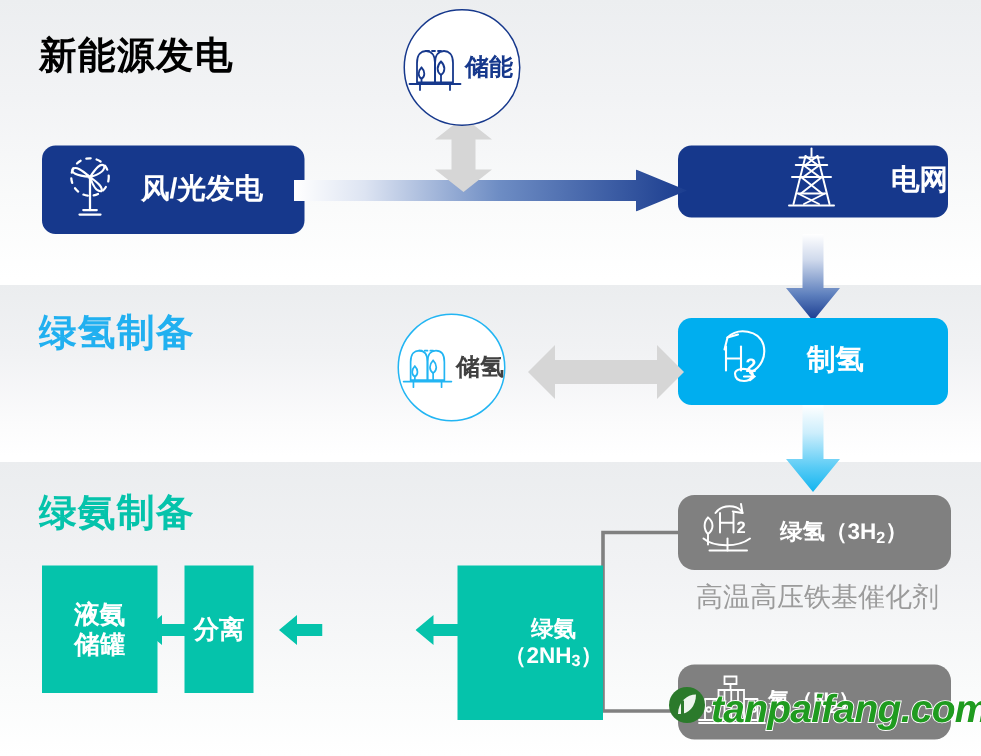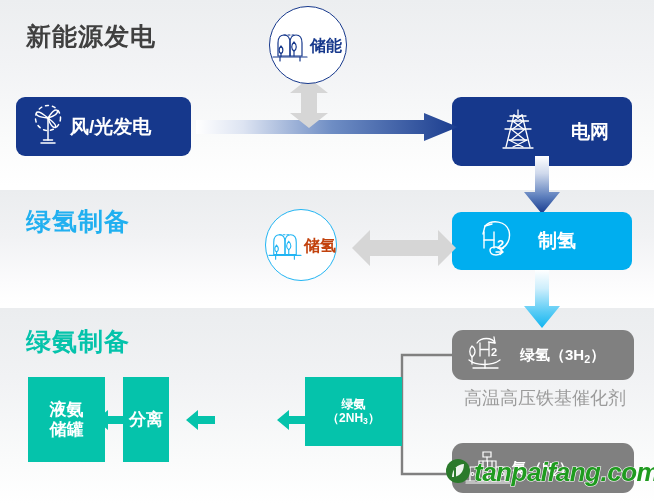--- a/index.html
+++ b/index.html
@@ -23,7 +23,7 @@
     position:absolute;font-weight:bold;letter-spacing:1px;
     white-space:nowrap;
   }
-  #title-power{left:26px;top:20px;font-size:25px;color:#404040;}
+  #title-power{left:26px;top:20px;font-size:25px;color:#000000;}
   #title-h2{left:26px;top:205px;font-size:25px;color:#21b0f0;}
   #title-nh3{left:26px;top:325px;font-size:25px;color:#05c3ab;}
 

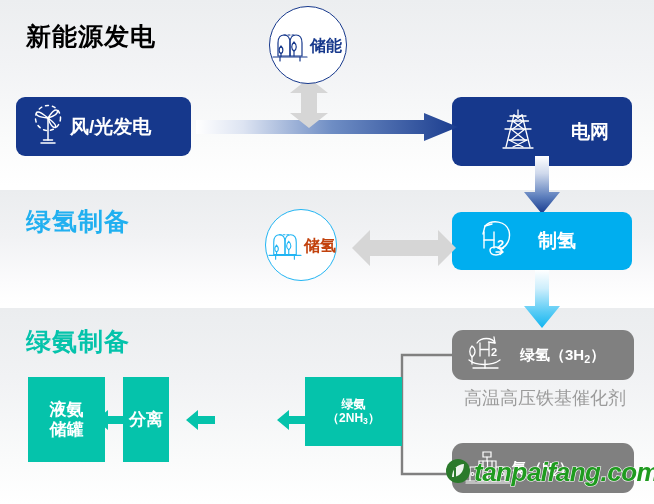--- a/index.html
+++ b/index.html
@@ -34,8 +34,8 @@
   }
   .box .lbl{white-space:nowrap;line-height:1.15;text-align:center;}
 
-  #box-wind{left:16px;top:97px;width:175px;height:59px;background:#16388c;border-radius:9px;
-            justify-content:flex-start;padding-left:16px;font-size:19px;}
+  #box-wind{left:28px;top:97px;width:175px;height:59px;background:#16388c;border-radius:9px;
+            justify-content:flex-start;padding-left:16px;gap:12px;font-size:19px;}
   #box-grid{left:452px;top:97px;width:180px;height:69px;background:#16388c;border-radius:9px;
             justify-content:center;padding-left:26px;gap:36px;font-size:19px;}
   #box-h2 {left:452px;top:212px;width:180px;height:58px;background:#00aeef;border-radius:9px;

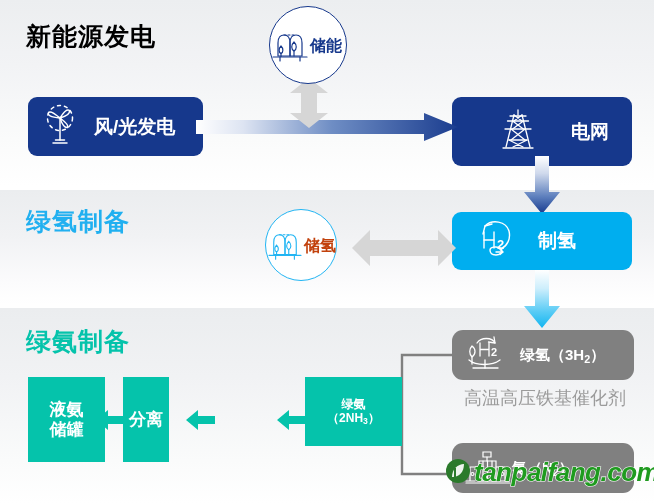--- a/index.html
+++ b/index.html
@@ -36,8 +36,8 @@
 
   #box-wind{left:28px;top:97px;width:175px;height:59px;background:#16388c;border-radius:9px;
             justify-content:flex-start;padding-left:16px;gap:12px;font-size:19px;}
-  #box-grid{left:452px;top:97px;width:180px;height:69px;background:#16388c;border-radius:9px;
-            justify-content:center;padding-left:26px;gap:36px;font-size:19px;}
+  #box-grid{left:452px;top:97px;width:180px;height:48px;background:#16388c;border-radius:9px;
+            justify-content:flex-end;padding-left:26px;gap:36px;font-size:19px;}
   #box-h2 {left:452px;top:212px;width:180px;height:58px;background:#00aeef;border-radius:9px;
             justify-content:flex-start;padding-left:24px;gap:22px;font-size:19px;}
 

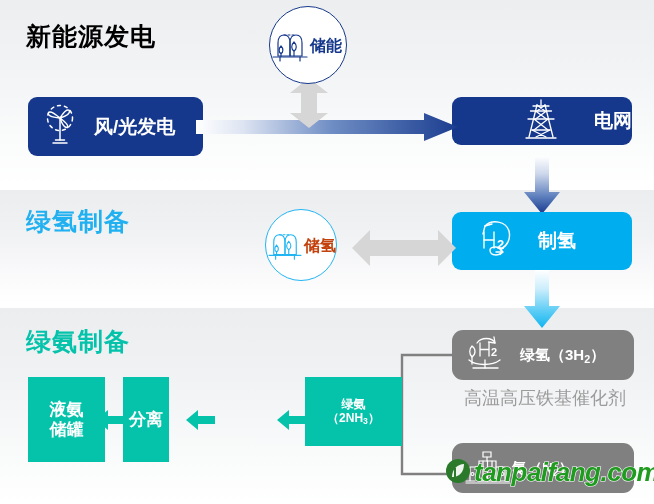--- a/index.html
+++ b/index.html
@@ -66,7 +66,7 @@
   #circ-h2sto{left:265px;top:209px;width:72px;height:72px;border:1.6px solid #22b5f3;}
   .circle .clbl{font-weight:bold;font-size:16px;line-height:1;margin-top:1px;}
   #circ-store .clbl{color:#16388c;}
-  #circ-h2sto .clbl{color:#c2410c;}
+  #circ-h2sto .clbl{color:#404040;}
   .circle .cico{margin-top:7px;}
   #circ-h2sto .cico{margin-top:5px;}
 

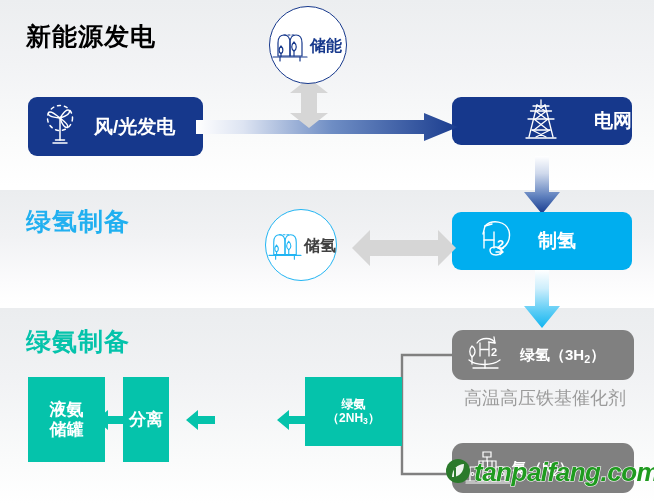--- a/index.html
+++ b/index.html
@@ -52,7 +52,7 @@
   #box-tank {left:28px;top:377px;width:77px;height:85px;font-family:Liberation Serif, serif;}
   #box-sep  {left:123px;top:377px;width:46px;height:85px;}
   #box-cool {left:214px;top:377px;width:63px;height:85px;}
-  #box-nh3  {left:305px;top:377px;width:97px;height:69px;font-size:12px;}
+  #box-nh3  {left:305px;top:377px;width:97px;height:103px;font-size:15px;justify-content:flex-end;}
 
   sub{font-size:.72em;vertical-align:baseline;position:relative;bottom:-.25em;}
 

